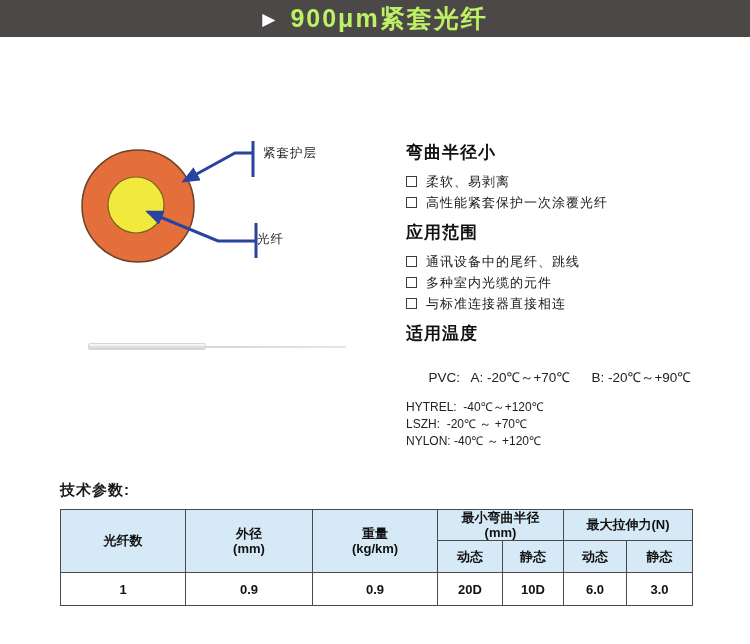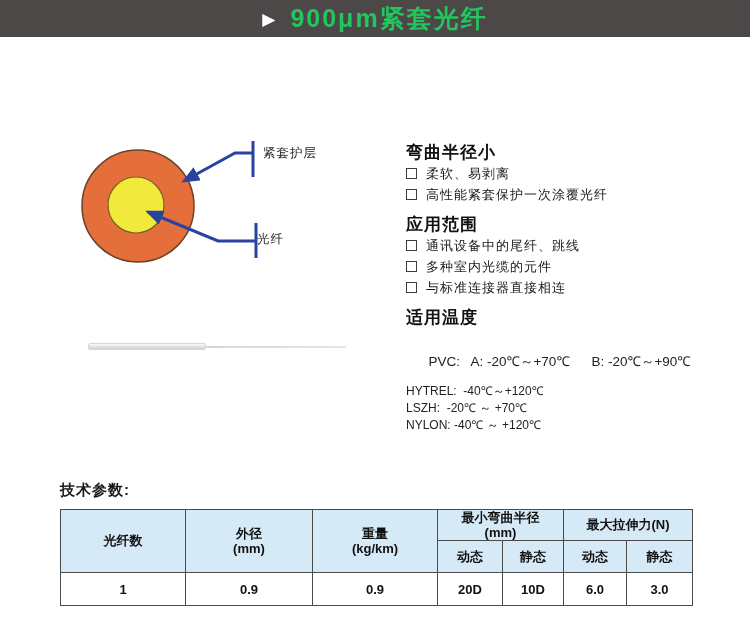--- a/index.html
+++ b/index.html
@@ -14,7 +14,7 @@
     display:flex;align-items:center;justify-content:center;gap:15px;
   }
   .header-bullet{color:#ffffff;font-size:17px;line-height:1;transform:translateY(1px);}
-  .header-title{color:#22c55e;font-size:25px;font-weight:bold;letter-spacing:2px;line-height:1;}
+  .header-title{color:#bef264;font-size:25px;font-weight:bold;letter-spacing:2px;line-height:1;}
 
   
   .diagram-svg{position:absolute;left:60px;top:130px;}

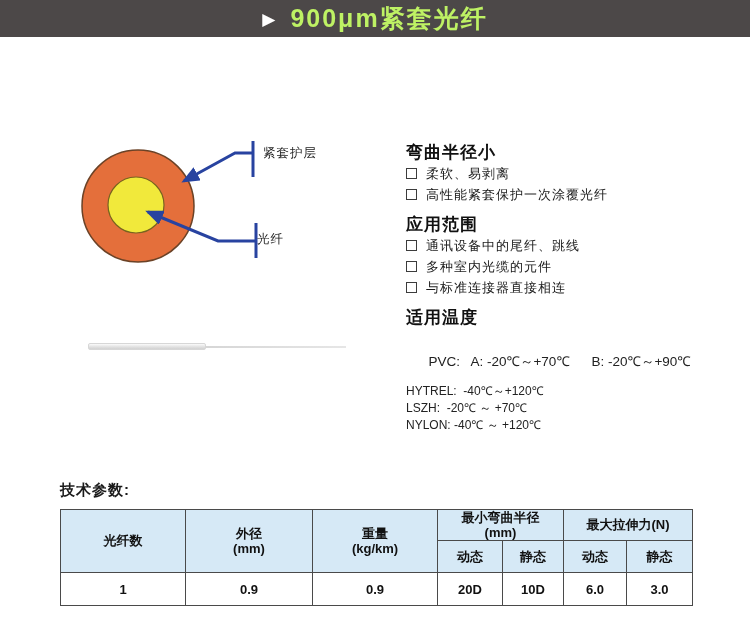--- a/index.html
+++ b/index.html
@@ -38,7 +38,7 @@
   .right-col{position:absolute;left:406px;top:143px;width:330px;}
   .sec-heading{font-size:17px;font-weight:bold;line-height:20px;margin:0;color:#111;letter-spacing:1px;}
   .sec-heading.mt{margin-top:11px;}
-  .check-list{list-style:none;margin:1px 0 0 0;padding:0;}
+  .check-list{list-style:none;margin:9px 0 0 0;padding:0;}
   .check-item{display:flex;align-items:center;gap:9px;height:19px;font-size:13px;letter-spacing:1px;}
   .check-item + .check-item{margin-top:2px;}
   .checkbox{

